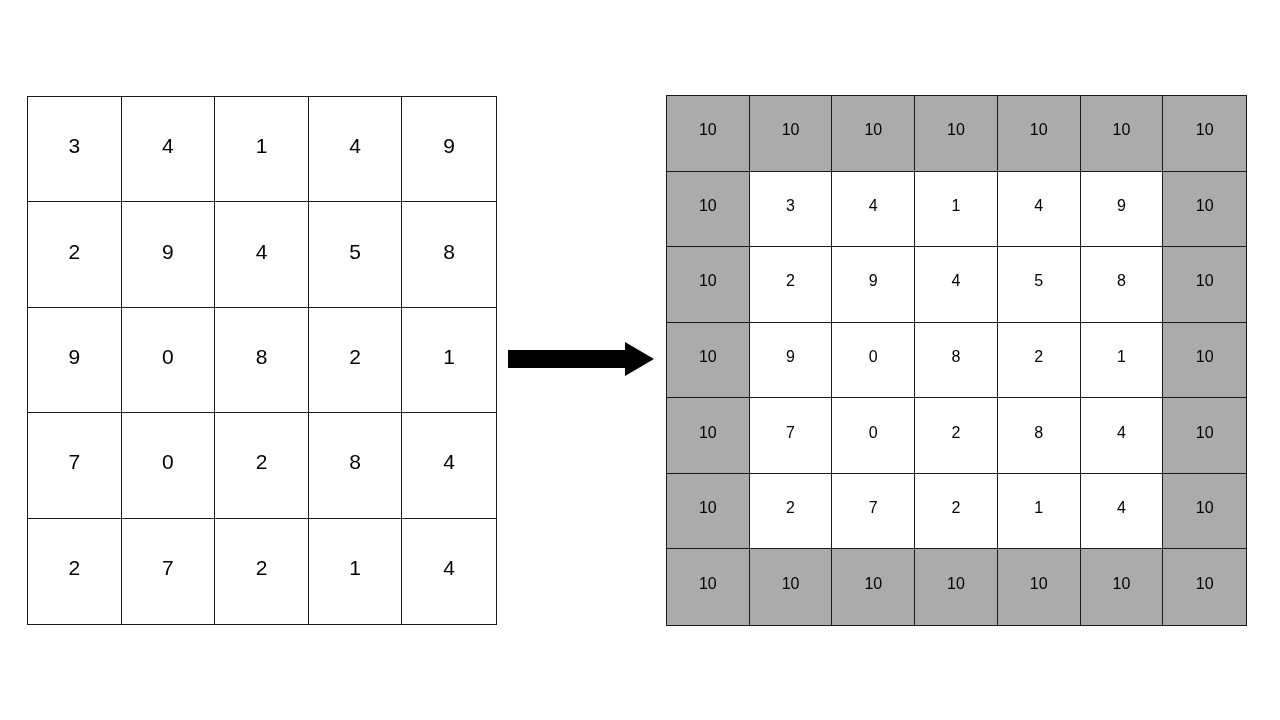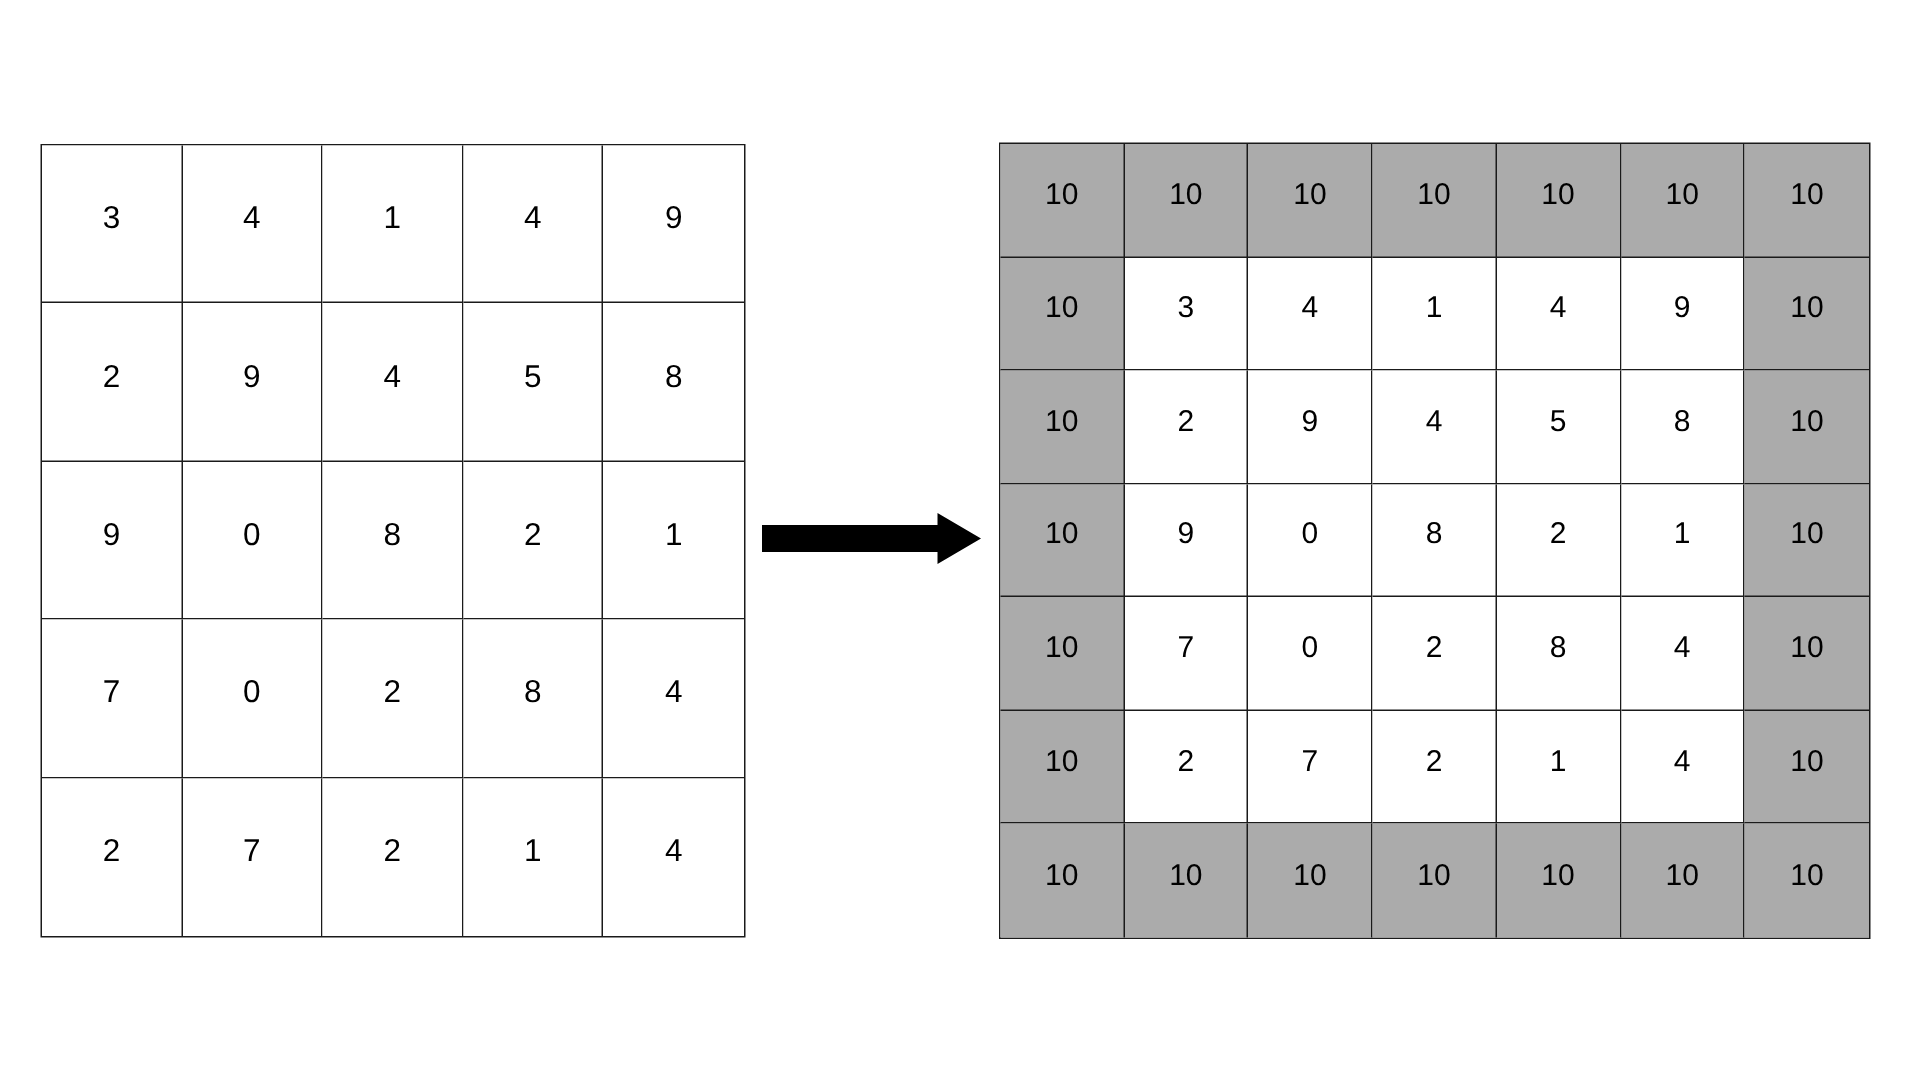--- a/index.html
+++ b/index.html
@@ -38,7 +38,7 @@
     height: 531px;
     grid-template-columns: repeat(7, 1fr);
     grid-template-rows: repeat(7, 1fr);
-    font-size: 20px;
+    font-size: 16px;
   }
   .cell {
     display: flex;

